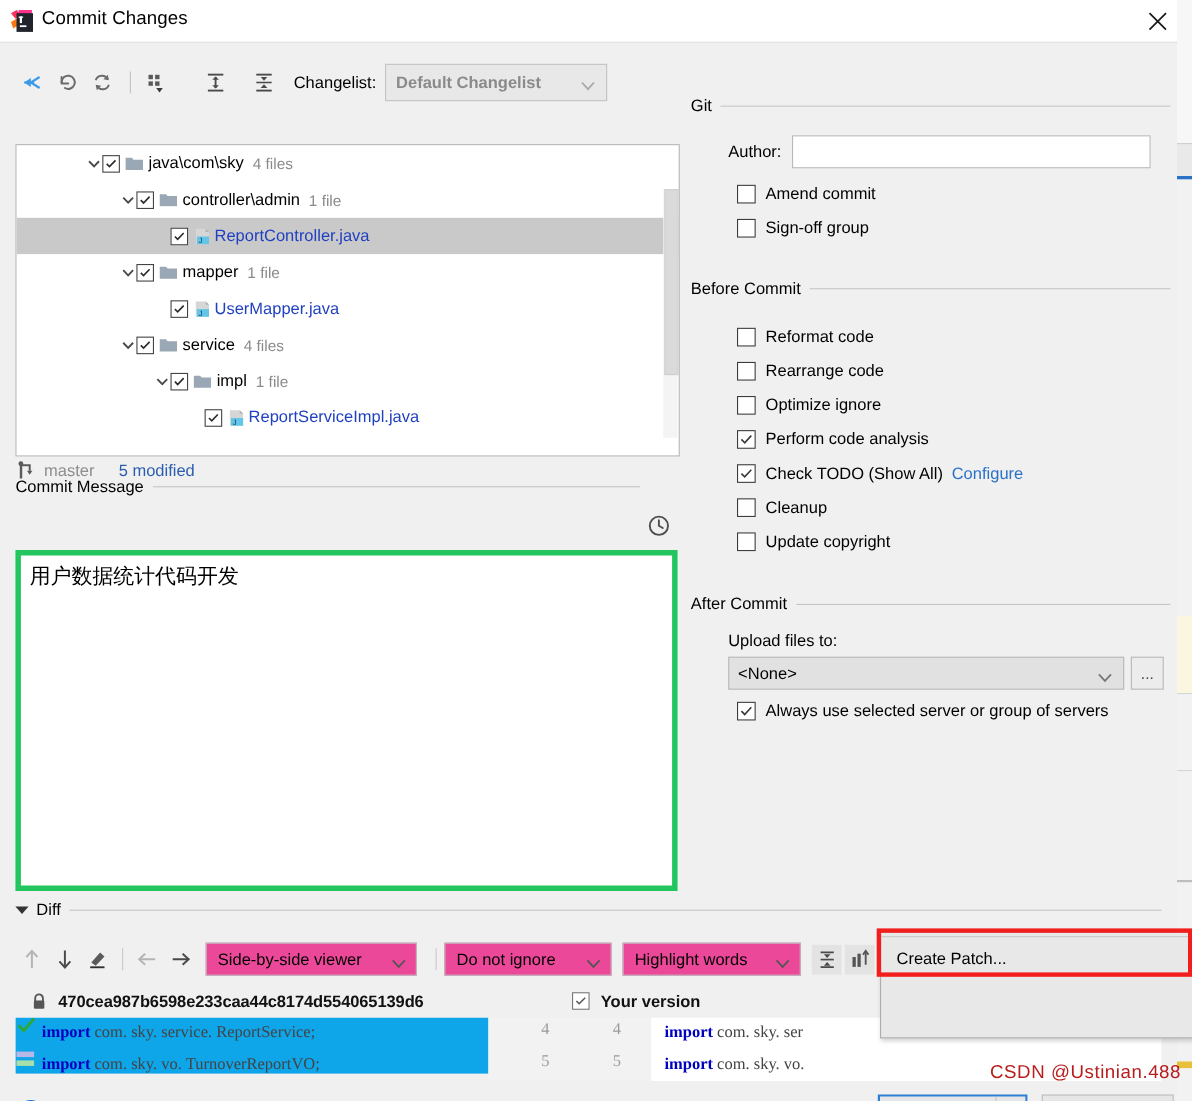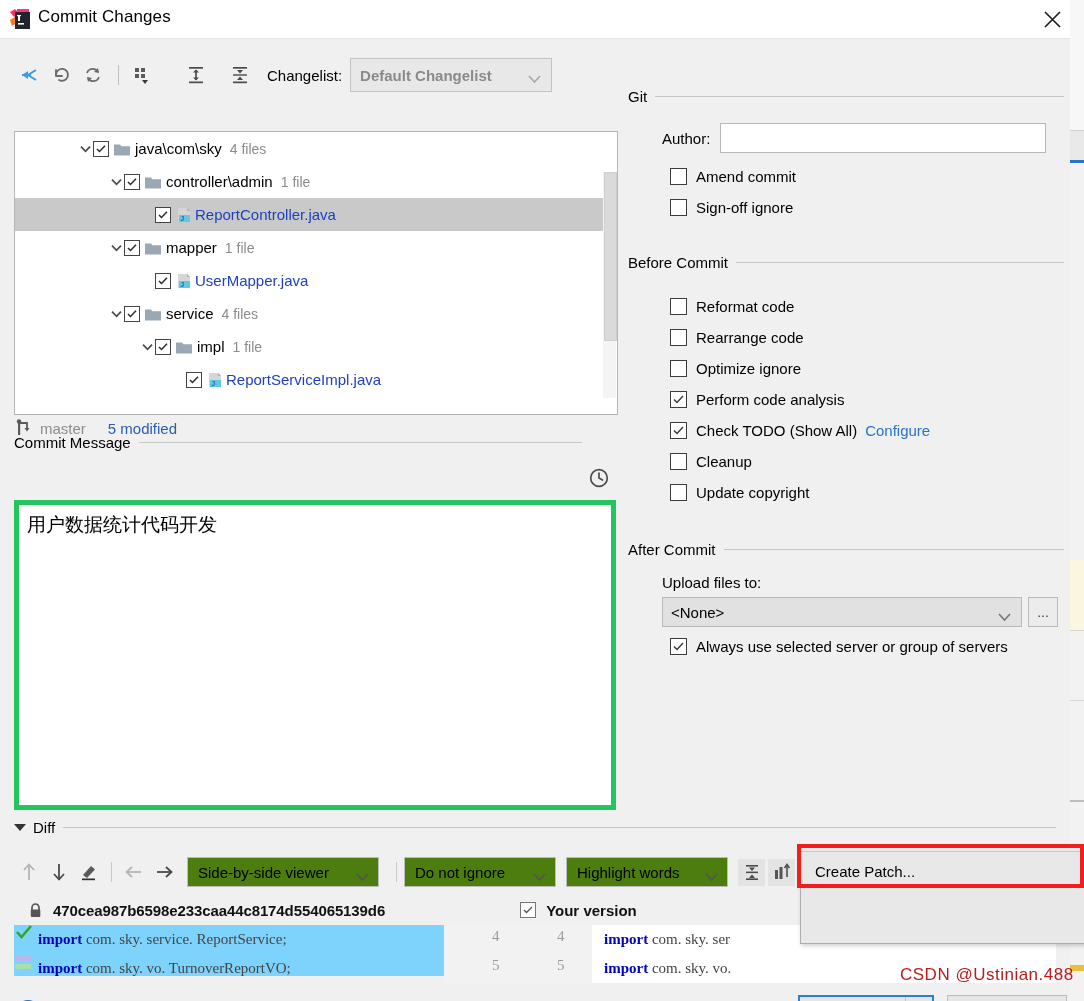--- a/index.html
+++ b/index.html
@@ -507,7 +507,7 @@
             </div>
             <div class="opt-row">
               <span class="opt-cb"></span>
-              <span>Sign-off ignore</span>
+              <span>Sign-off group</span>
             </div>
           </div>
       </div>

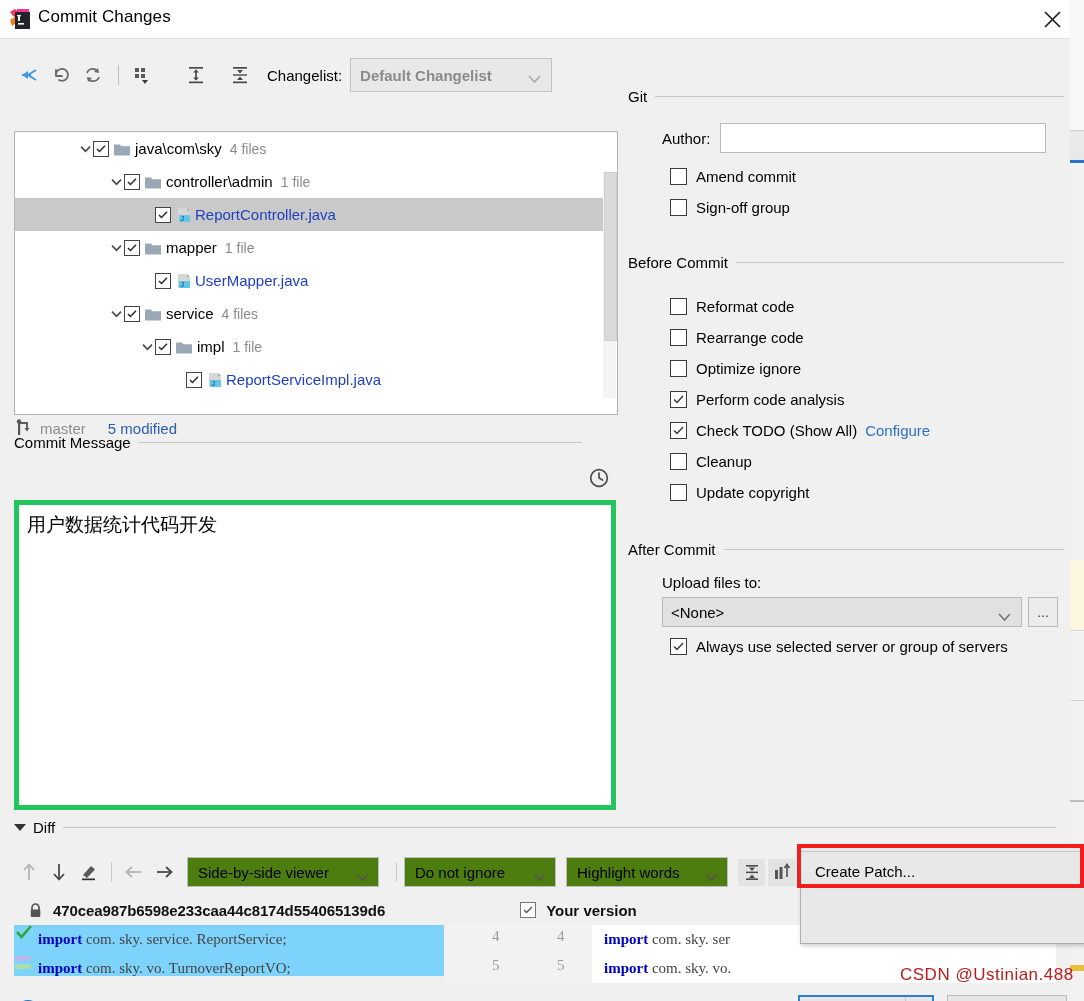--- a/index.html
+++ b/index.html
@@ -142,7 +142,7 @@
   .dt-icon { width: 30px; height: 30px; display: flex; align-items: center; justify-content: center; cursor: pointer; }
   .dt-sep { width: 1px; height: 20px; background: #c8c8c8; margin: 0 7px; }
   .dt-combo {
-    height: 30px; background: #4d7c0f; border: 1px solid #bcbcbc; display: flex; align-items: center;
+    height: 30px; background: #ec4899; border: 1px solid #bcbcbc; display: flex; align-items: center;
     position: relative; cursor: pointer; box-sizing: border-box; margin-right: 10px;
   }
   .dt-combo .val { font-size: 15px; padding: 0 28px 0 10px; color: #000; white-space: nowrap; }

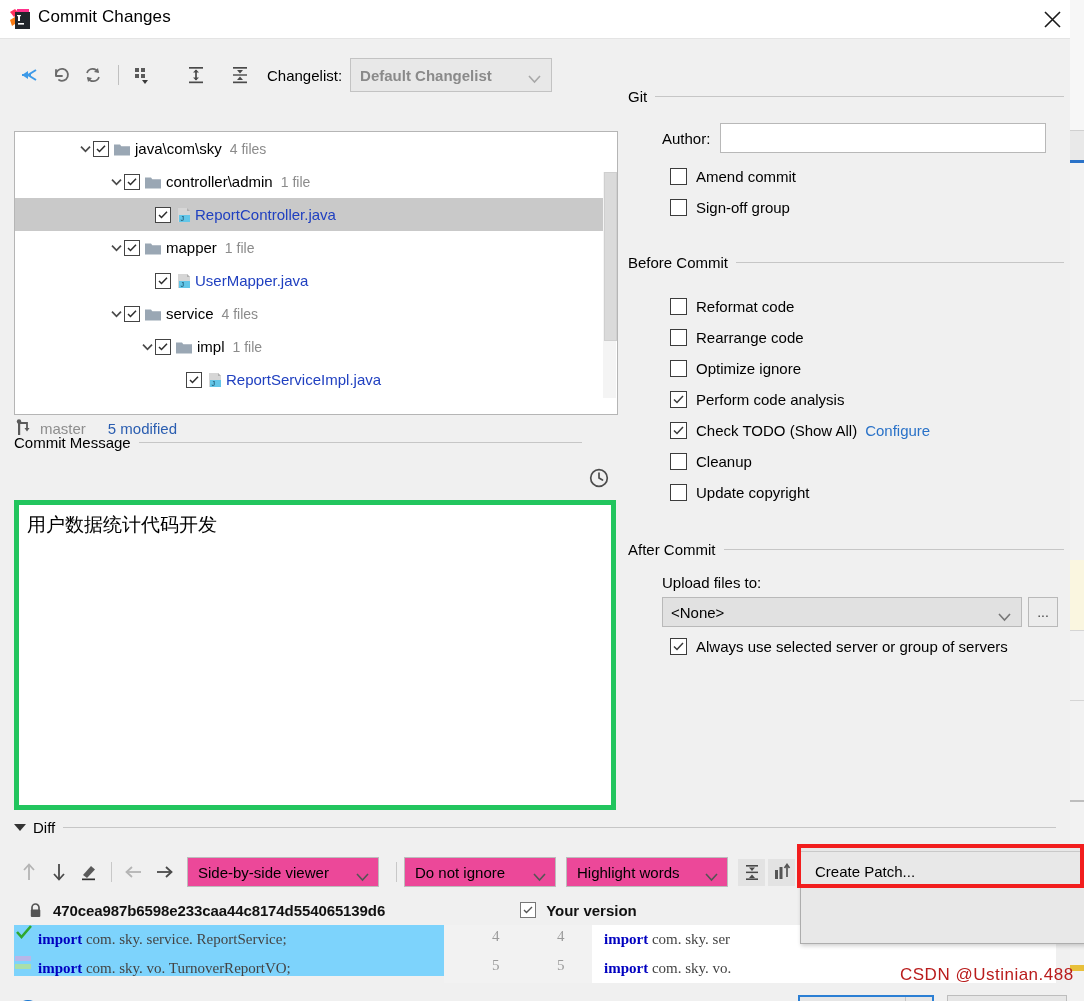--- a/index.html
+++ b/index.html
@@ -161,7 +161,7 @@
 
   
   .diff-code { position: absolute; left: 14px; top: 886px; width: 1042px; height: 58px; overflow: hidden; }
-  .dc-left { position: absolute; left: 0; top: 0; width: 430px; height: 51px; background: #7dd3fc; }
+  .dc-left { position: absolute; left: 0; top: 0; width: 430px; height: 51px; background: #0ea5e9; }
   .dc-gut { position: absolute; left: 430px; top: 0; width: 148px; height: 58px; background: #f2f2f2; }
   .dc-right { position: absolute; left: 578px; top: 0; width: 464px; height: 58px; background: #fff; }
   .code-line { font-family: "Liberation Serif", serif; font-size: 15px; height: 29px; line-height: 29px; white-space: nowrap; }

